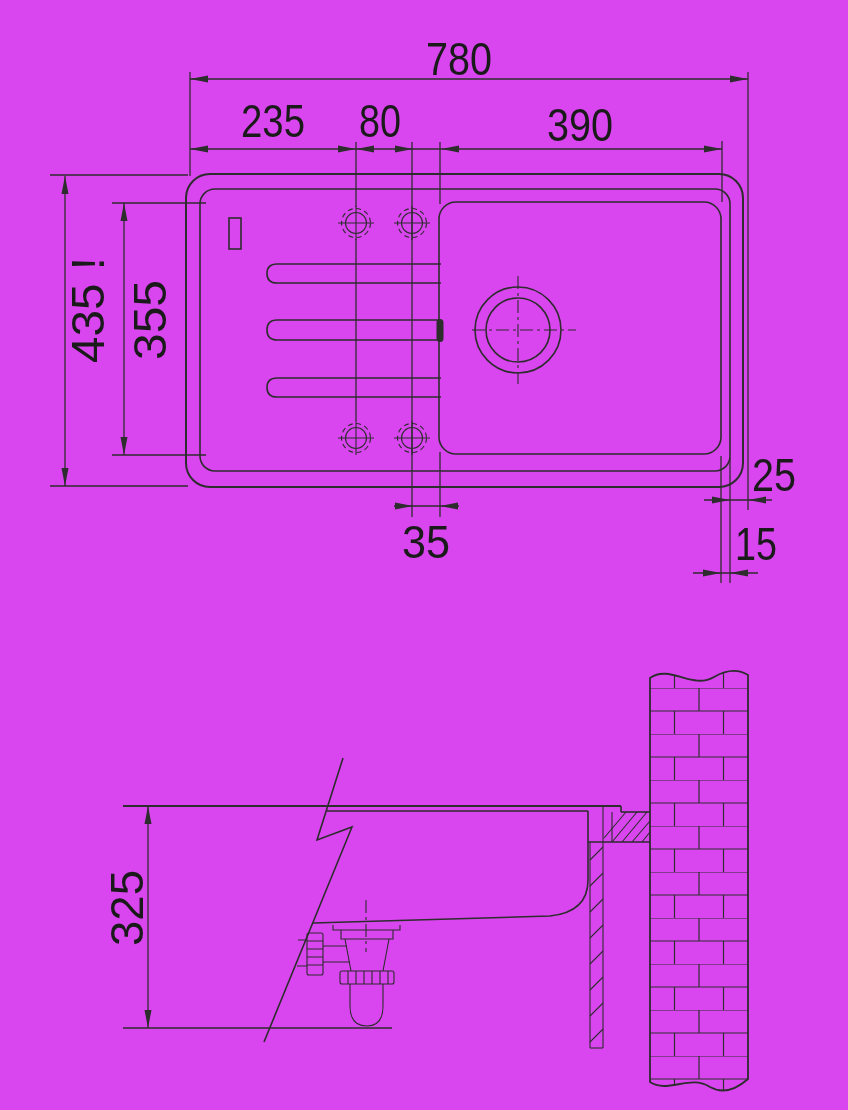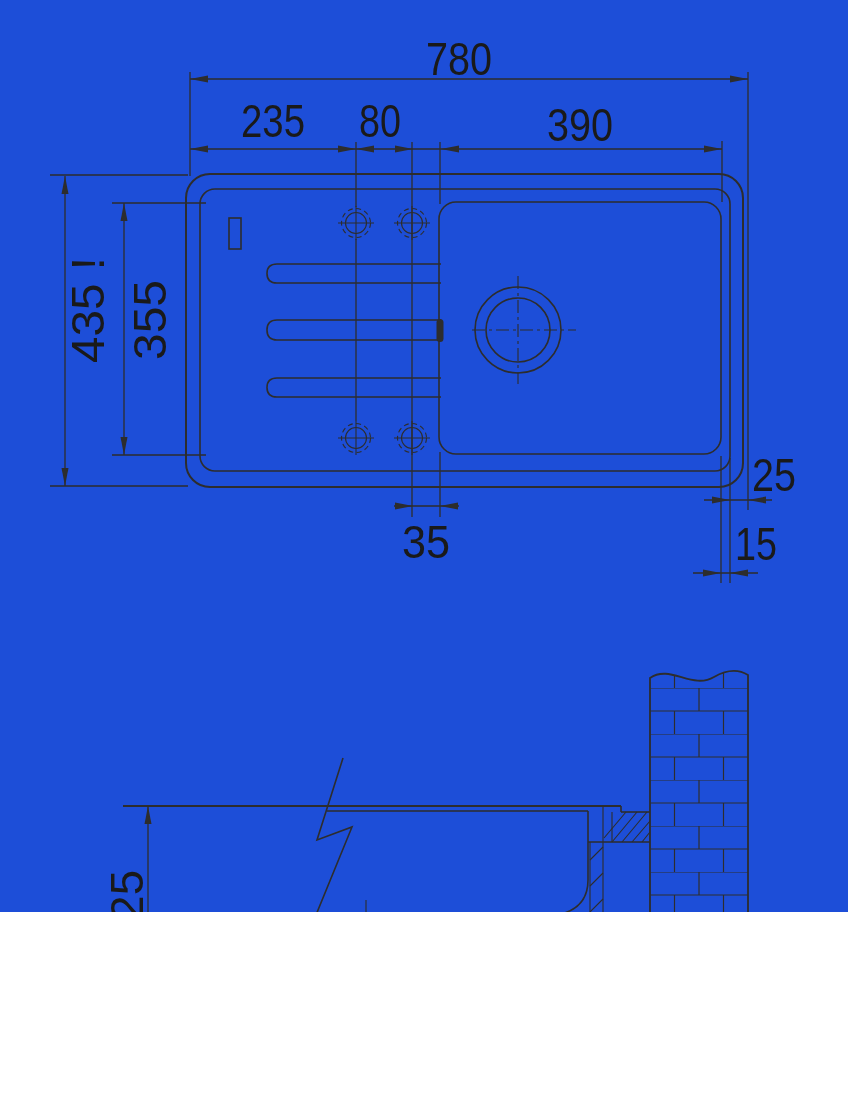--- a/index.html
+++ b/index.html
@@ -3,7 +3,7 @@
 <meta charset="utf-8">
 <style>
   html,body{margin:0;padding:0;background:#ffffff;}
-  .page{width:848px;height:912px;background:#1d4ed8;position:relative;overflow:hidden;}
+  .page{width:848px;height:1110px;background:#d946ef;position:relative;overflow:hidden;}
   svg{display:block;}
   .ol{fill:none;stroke:#2d2d2d;stroke-width:2;}
   .il{fill:none;stroke:#2d2d2d;stroke-width:1.6;}

